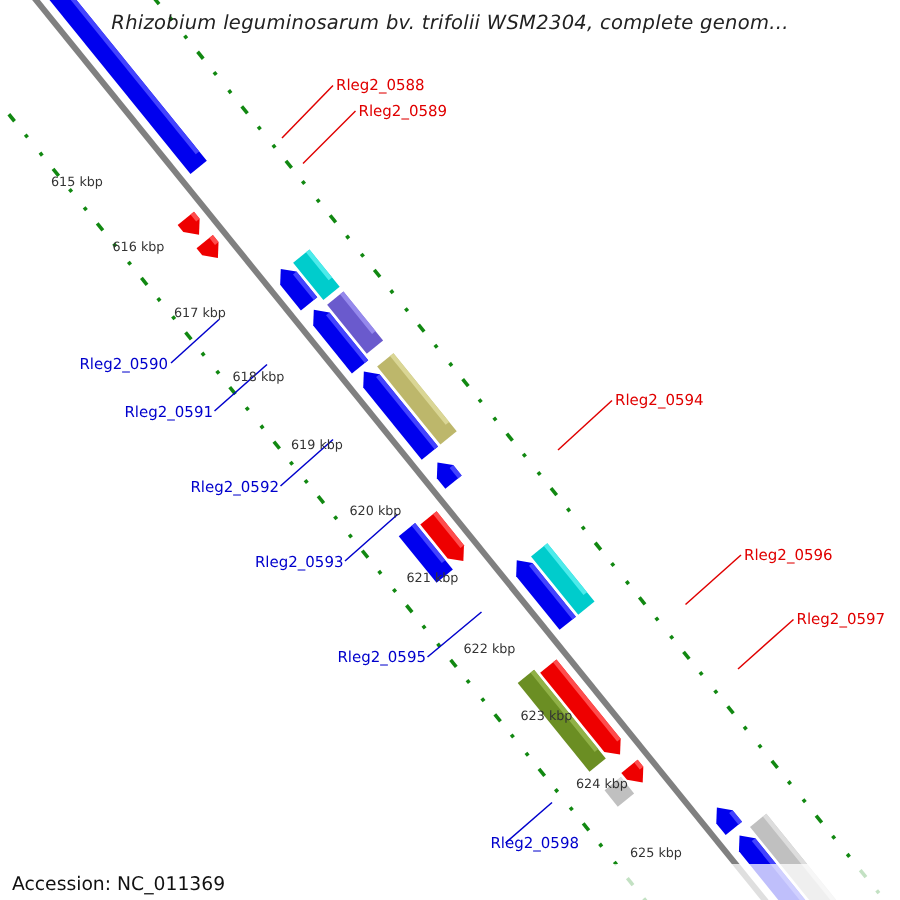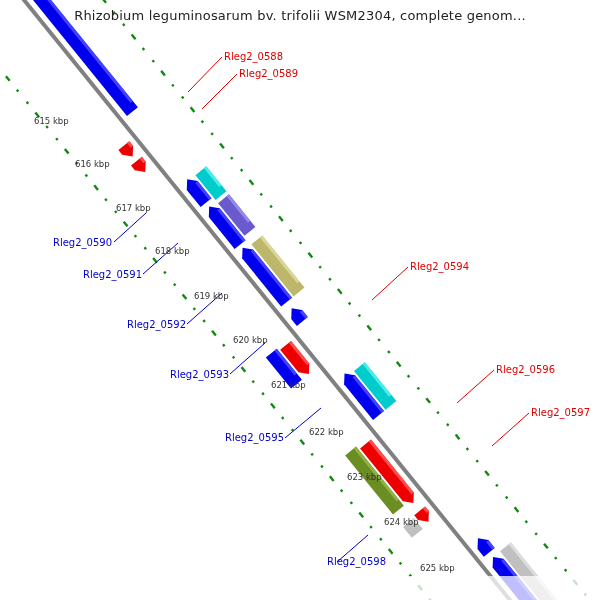--- a/index.html
+++ b/index.html
@@ -5,7 +5,7 @@
   html,body{margin:0;padding:0;background:#fff;}
   body{width:600px;height:600px;position:relative;overflow:hidden;font-family:"DejaVu Sans",sans-serif;}
   #map{position:absolute;left:0;top:0;width:600px;height:600px;}
-  .title{position:absolute;top:8px;left:0;width:600px;text-align:center;font-size:13px;color:#222;letter-spacing:0.2px;}
+  .title{position:absolute;top:8px;left:0;width:600px;text-align:center;font-style:italic;font-size:13px;color:#222;letter-spacing:0.2px;}
   .footer{position:absolute;bottom:0;left:0;width:600px;height:24px;background:rgba(255,255,255,0.75);font-size:12.5px;color:#111;}
   .footer .acc{position:absolute;left:8px;top:5px;}
   .footer .topo{position:absolute;right:10px;top:5px;}

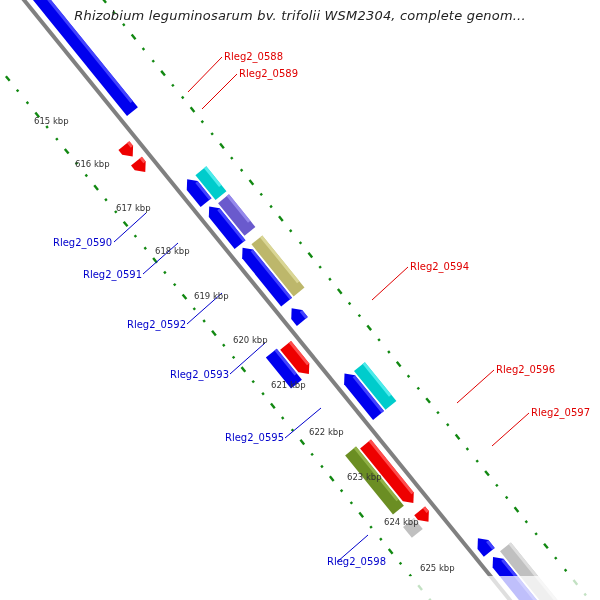--- a/index.html
+++ b/index.html
@@ -291,6 +291,7 @@
 <div class="title">Rhizobium leguminosarum bv. trifolii WSM2304, complete genom...</div>
 
 <div class="footer">
+  <span class="acc">Accession: NC_011369</span>
 </div>
 
 </body></html>

